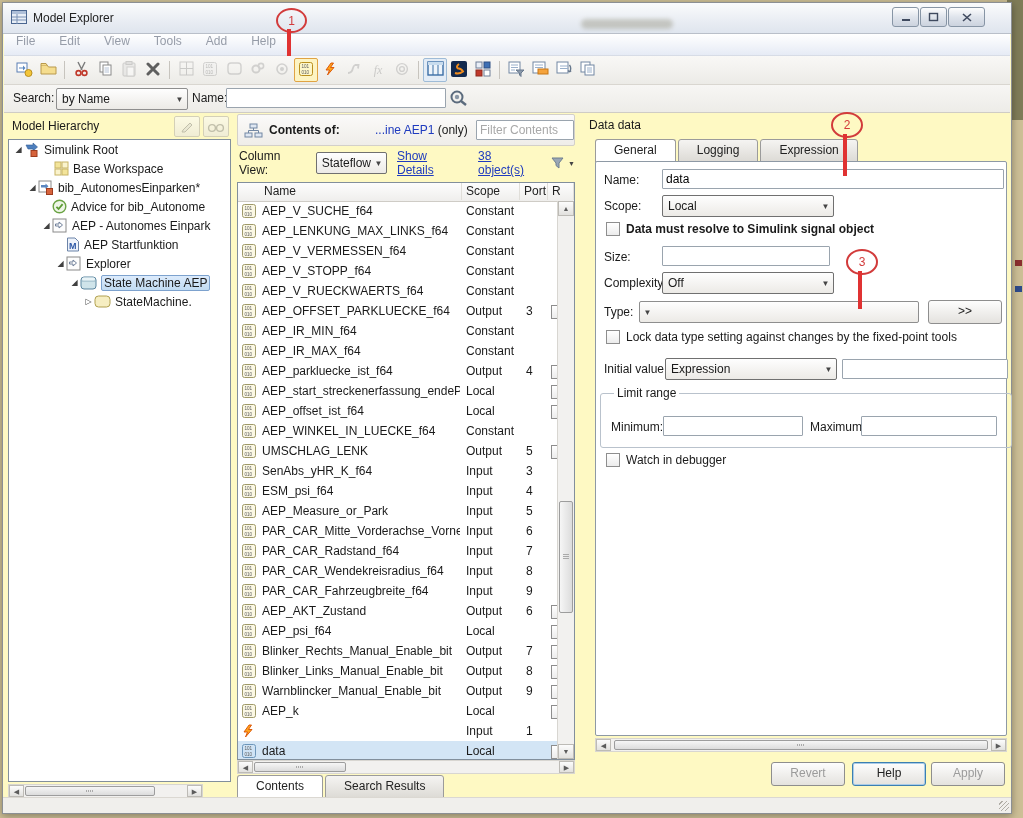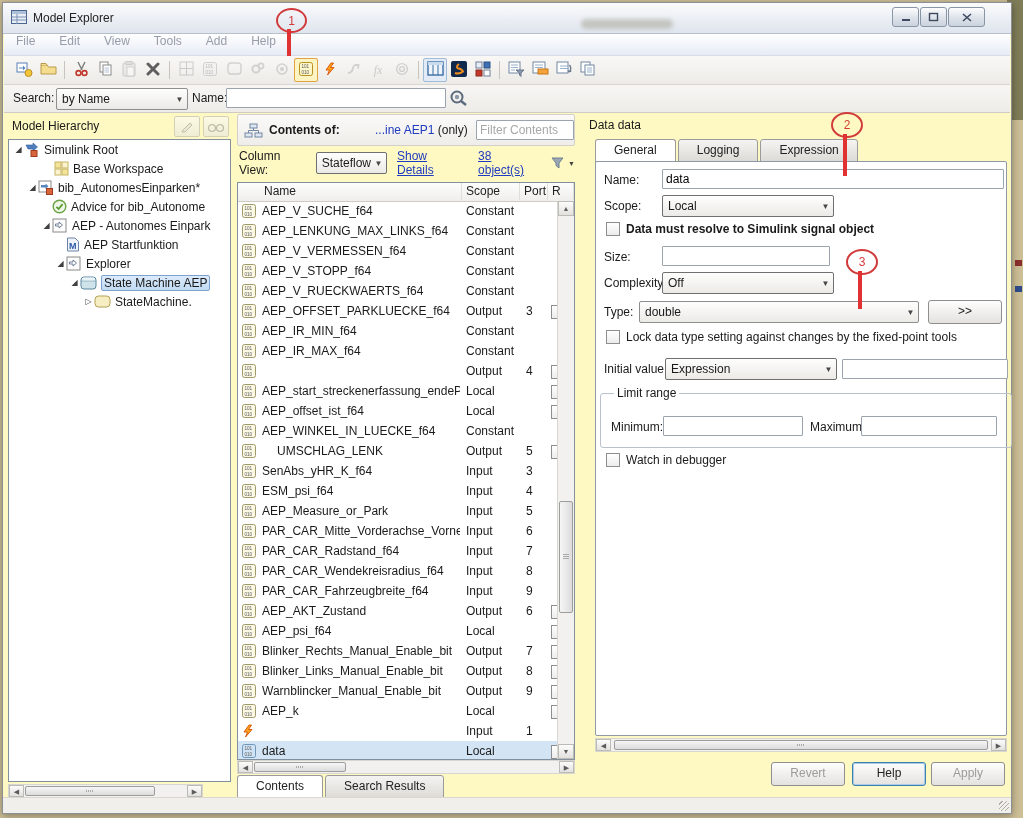--- a/index.html
+++ b/index.html
@@ -841,7 +841,6 @@
       </span>
       <span class="fld-label" style="left:8px;top:143px;">Type:</span>
       <span class="combo" style="left:43px;top:139px;width:278px;">
-        <span class="txt">double</span>
           <span class="arr">▼</span>
       </span>
       <span class="btn" style="left:332px;top:138px;">&gt;&gt;</span>

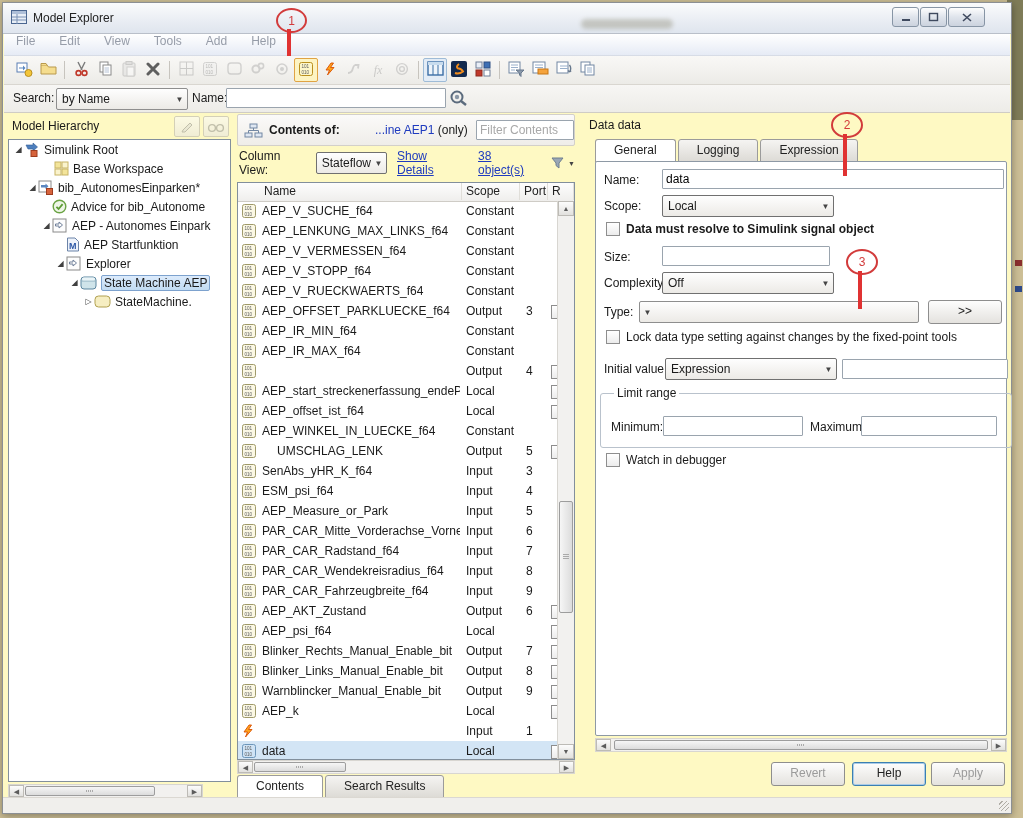--- a/index.html
+++ b/index.html
@@ -590,6 +590,7 @@
                 <text x="2.4" y="6" font-size="4.6" fill="#5a5a5a">101</text>
                 <text x="2.4" y="11.6" font-size="4.6" fill="#5a5a5a">010</text>
               </svg></span>
+            <span class="t-cell" style="left: 24px; width: 198px;">AEP_parkluecke_ist_f64</span>
             <span class="t-cell" style="left: 228px; width: 54px;">Output</span>
             <span class="t-cell" style="left: 288px; width: 22px;">4</span>
             <span class="cb t-cb"></span>

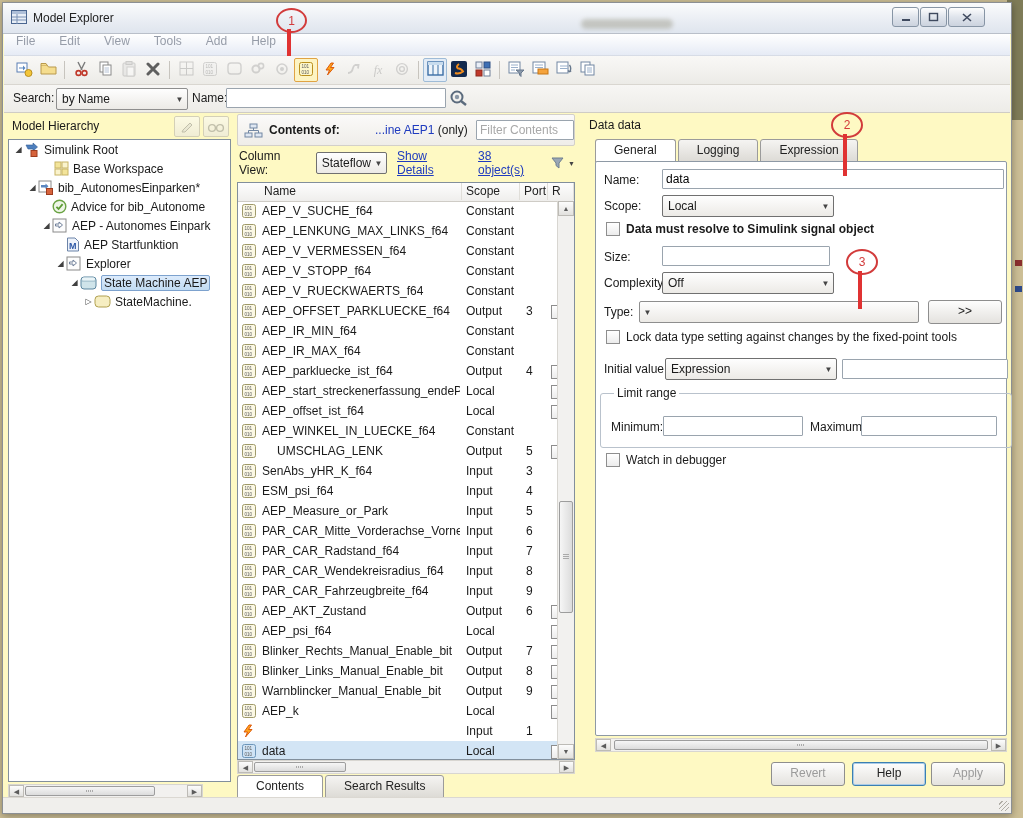--- a/index.html
+++ b/index.html
@@ -633,7 +633,7 @@
                 <text x="2.4" y="6" font-size="4.6" fill="#5a5a5a">101</text>
                 <text x="2.4" y="11.6" font-size="4.6" fill="#5a5a5a">010</text>
               </svg></span>
-            <span class="t-cell" style="left: 24px; width: 198px; margin-left: 15px;">UMSCHLAG_LENK</span>
+            <span class="t-cell" style="left: 24px; width: 198px;">UMSCHLAG_LENK</span>
             <span class="t-cell" style="left: 228px; width: 54px;">Output</span>
             <span class="t-cell" style="left: 288px; width: 22px;">5</span>
             <span class="cb t-cb"></span>

